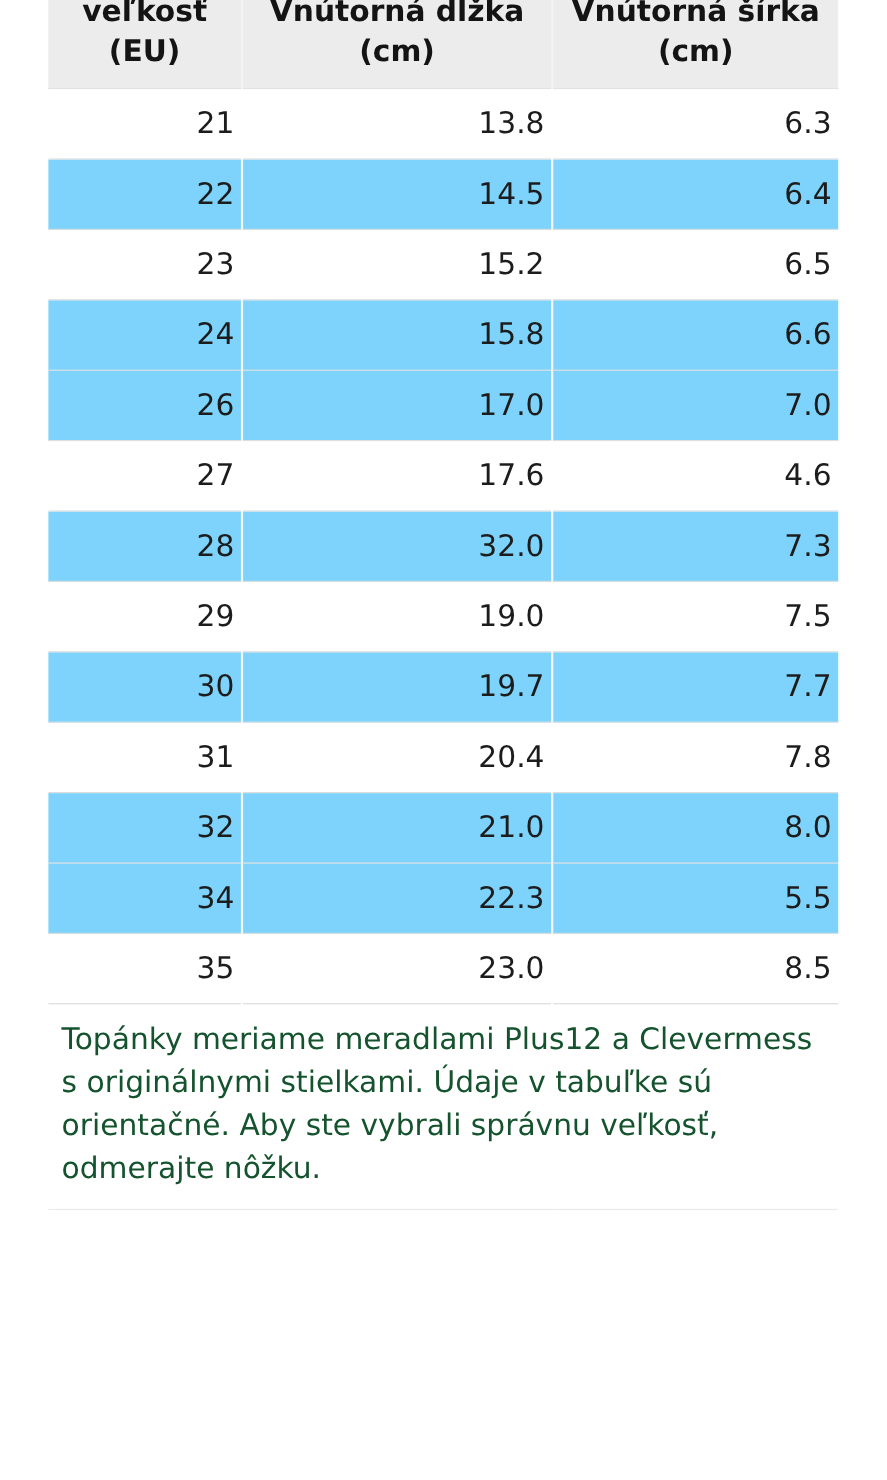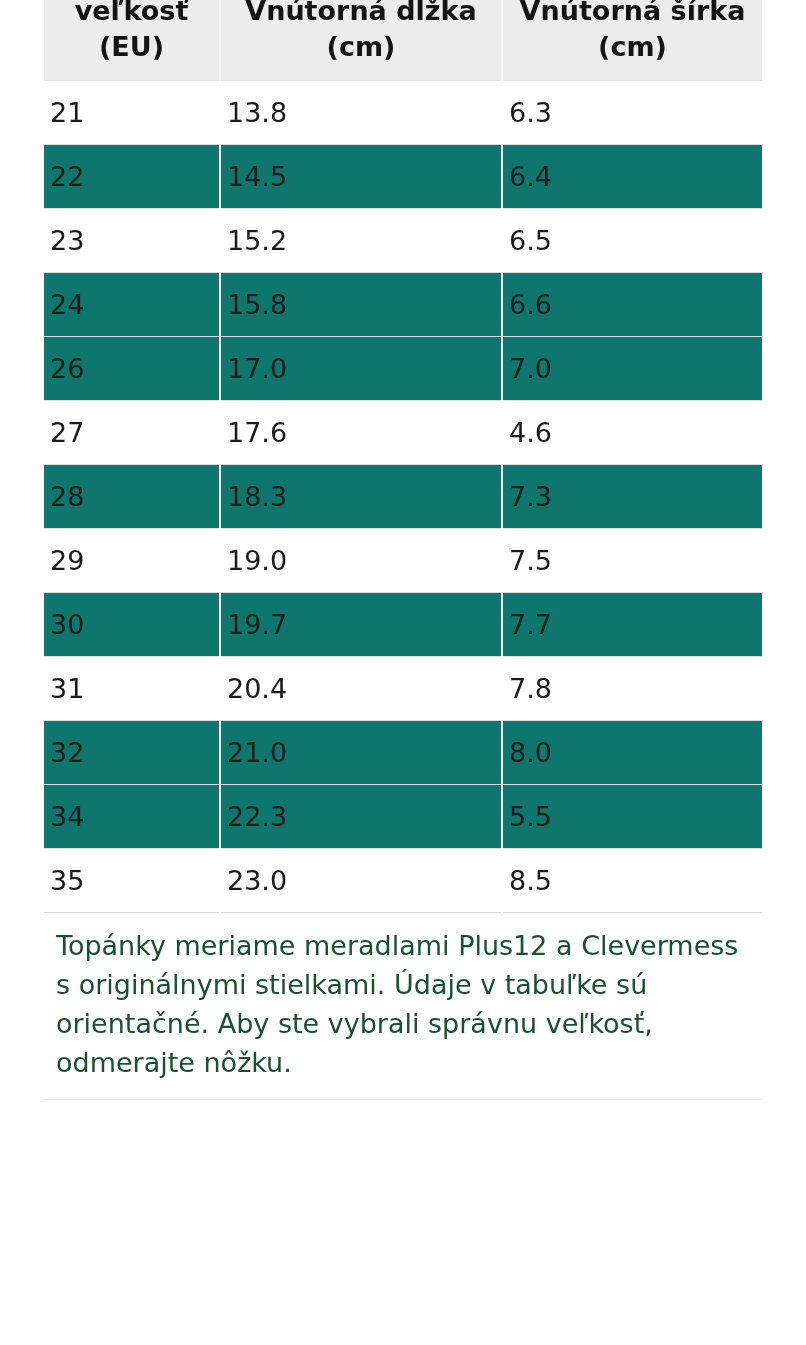--- a/index.html
+++ b/index.html
@@ -60,7 +60,7 @@
   tbody td {
     font-size: 27px;
     line-height: 1.2;
-    text-align: left;
+    text-align: right;
     color: #1c1c1c;
     height: 63px;
     padding: 0 6px;

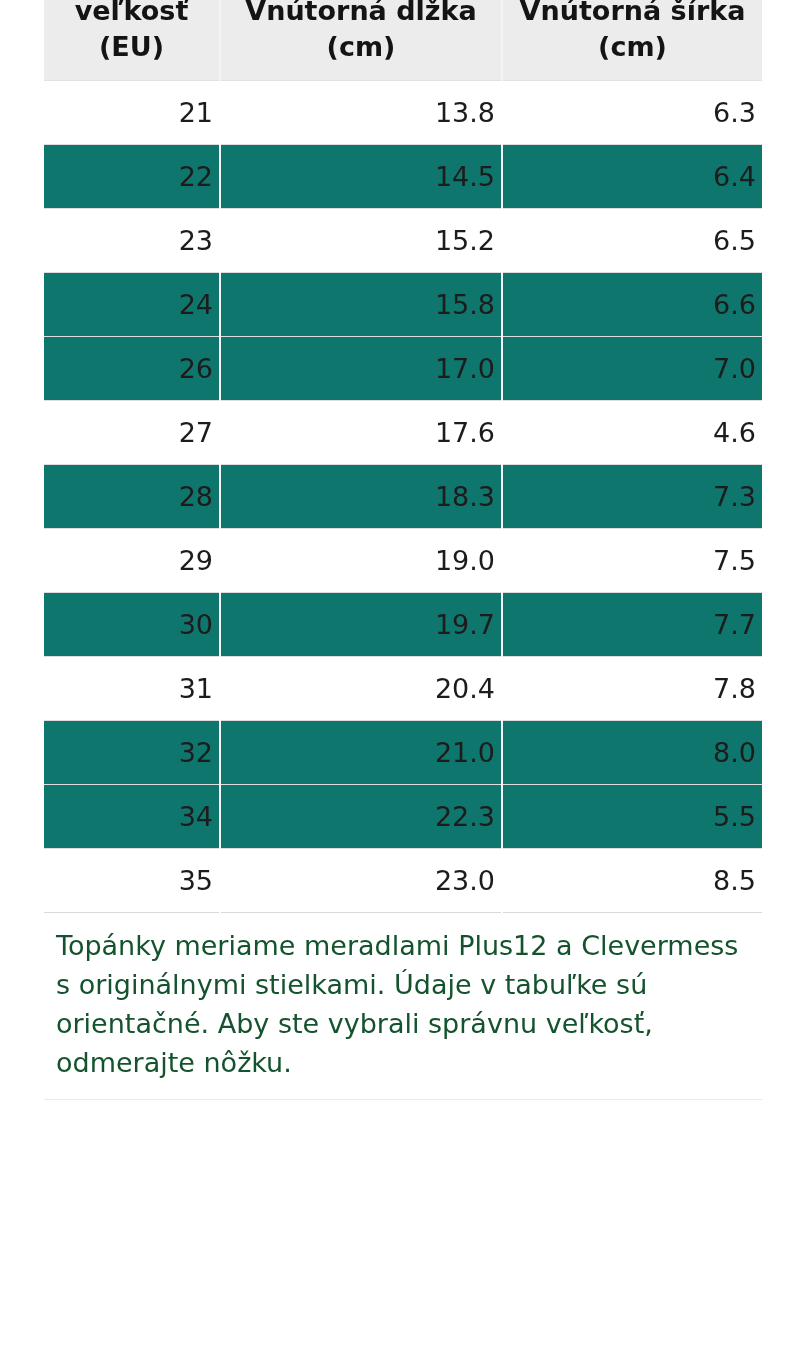--- a/index.html
+++ b/index.html
@@ -72,7 +72,7 @@
   tbody td:last-child { border-right: none; }
 
   tbody tr.alt td {
-    background: #0f766e;
+    background: #7dd3fc;
     border-right-color: #f6f6f6;
     border-bottom-color: #dedede;
   }

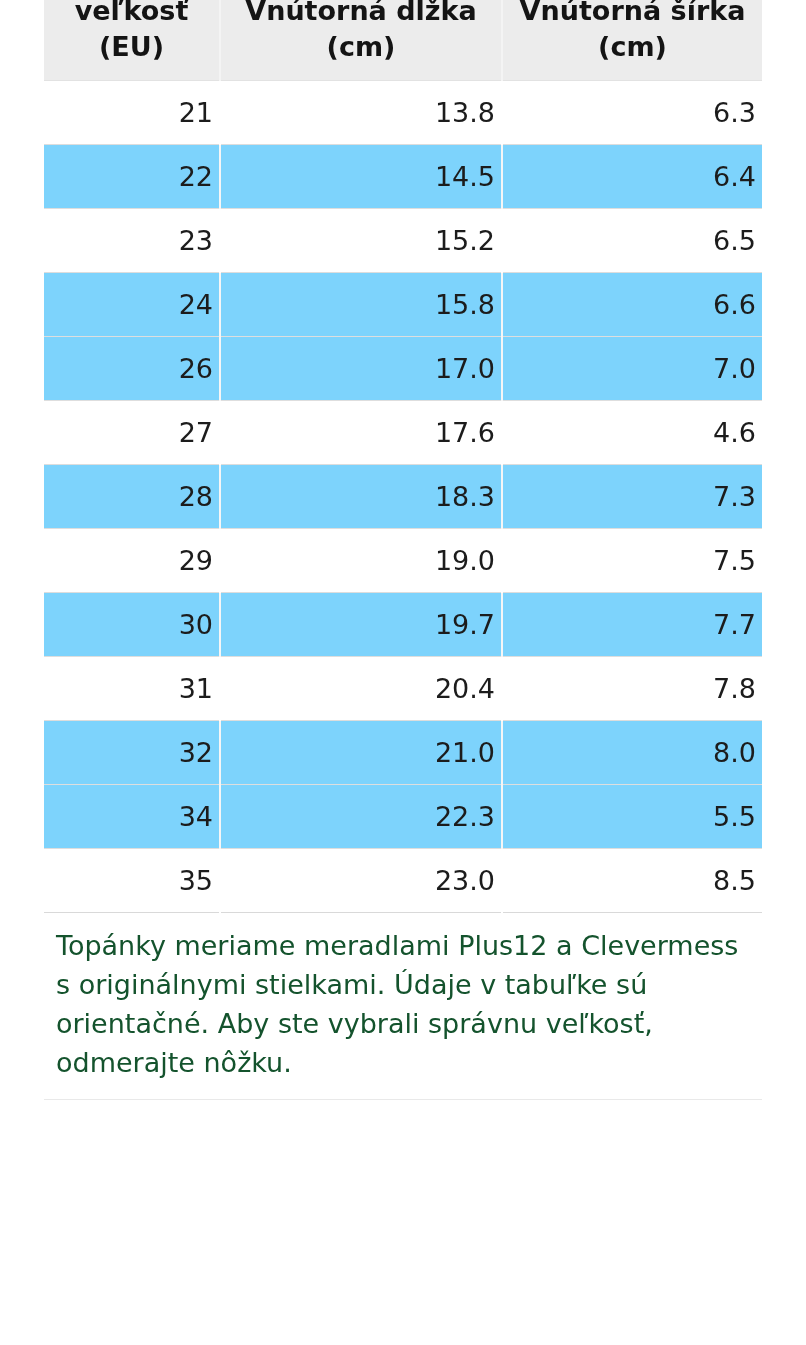--- a/index.html
+++ b/index.html
@@ -154,7 +154,7 @@
         </tr>
         <tr class="alt">
           <td>28</td>
-          <td>18.3</td>
+          <td>32.0</td>
           <td>7.3</td>
         </tr>
         <tr>

